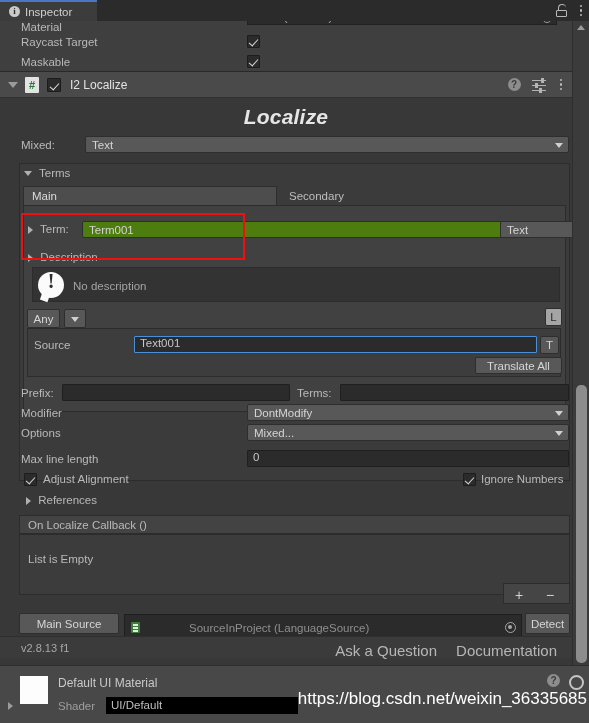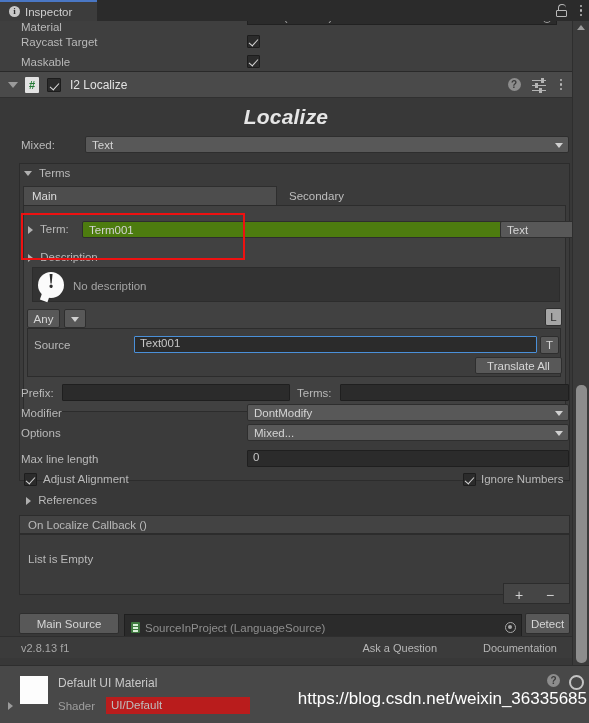--- a/index.html
+++ b/index.html
@@ -193,7 +193,7 @@
 
   .objfield {
     position: absolute; background: #2b2b2b; border: 1px solid #1f1f1f; height: 27px;
-    display: flex; align-items: center;
+    display: flex; align-items: center; gap: 44px;
   }
   .objfield .ico {
     width: 9px; height: 11px; margin-left: 6px; background: #3f7a3f; border-radius: 1px;

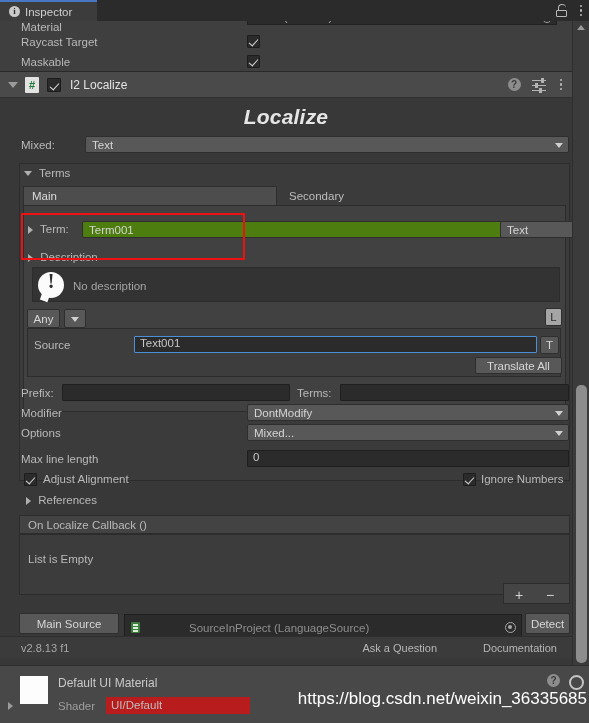--- a/index.html
+++ b/index.html
@@ -212,7 +212,7 @@
     background: #3b3b3b; border-top: 1px solid #2e2e2e;
   }
   .footerbar .v { position: absolute; left: 21px; top: 5px; color: #a8a8a8; font-size: 11px;}
-  .footerbar .lk { position: absolute; top: 5px; color: #b6b6b6; font-size: 11px;}
+  .footerbar .lk { position: absolute; top: 5px; color: #b6b6b6; font-size: 15px;}
 
   
   .mat-footer {

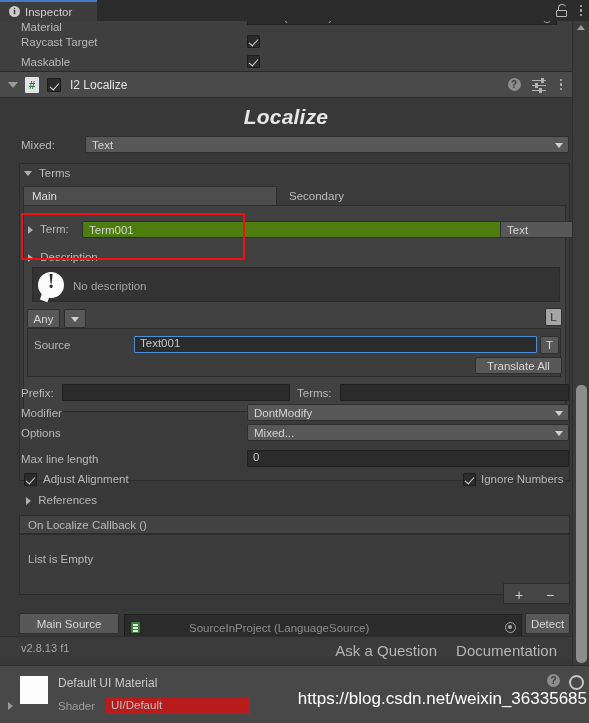--- a/index.html
+++ b/index.html
@@ -225,8 +225,8 @@
   .mat-name { position: absolute; left: 58px; top: 10px; color: #c9c9c9; font-size: 12px; }
   .mat-shader-lbl { position: absolute; left: 58px; top: 34px; color: #9e9e9e; font-size: 11.5px; }
   .mat-shader-val {
-    position: absolute; left: 106px; top: 31px; width: 144px; height: 17px;
-    background: #b91c1c; color: #bfbfbf; font-size: 11.5px; padding-left: 5px; line-height: 17px;
+    position: absolute; left: 106px; top: 31px; width: 192px; height: 17px;
+    background: #000000; color: #bfbfbf; font-size: 11.5px; padding-left: 5px; line-height: 17px;
   }
   .mat-foldout {
     position: absolute; left: 8px; top: 36px; width: 0; height: 0;

